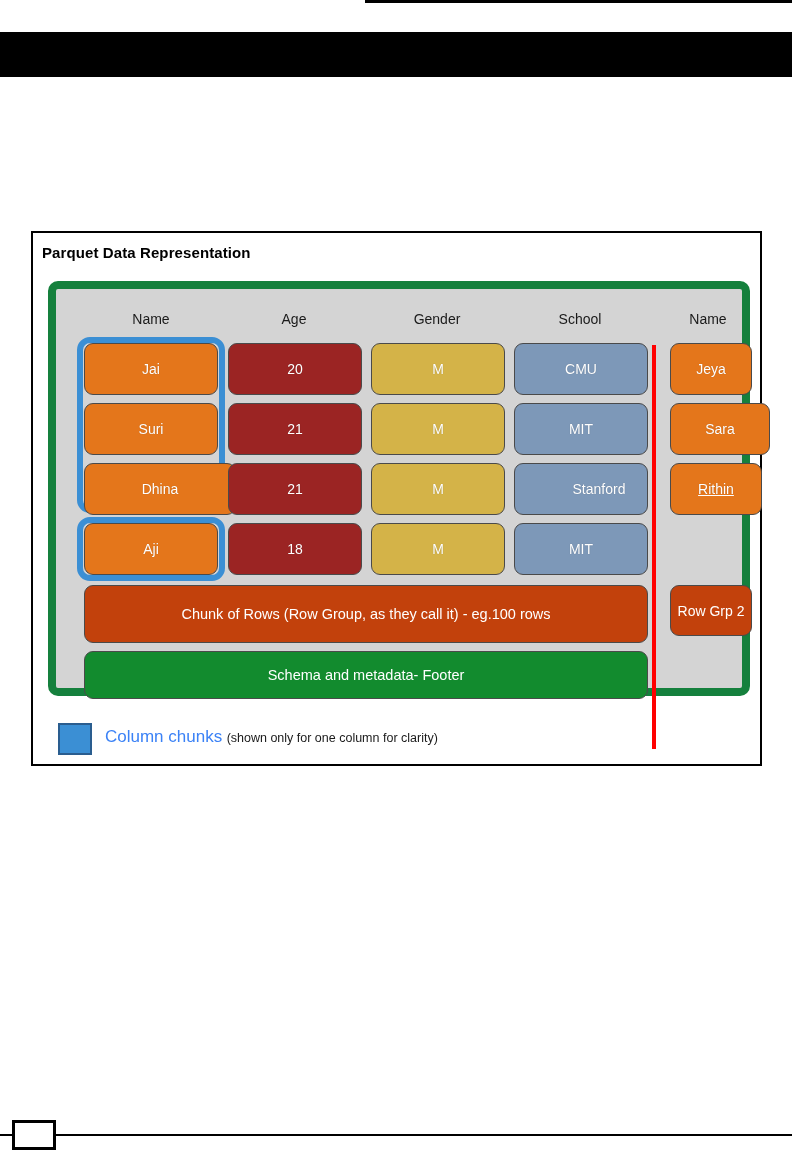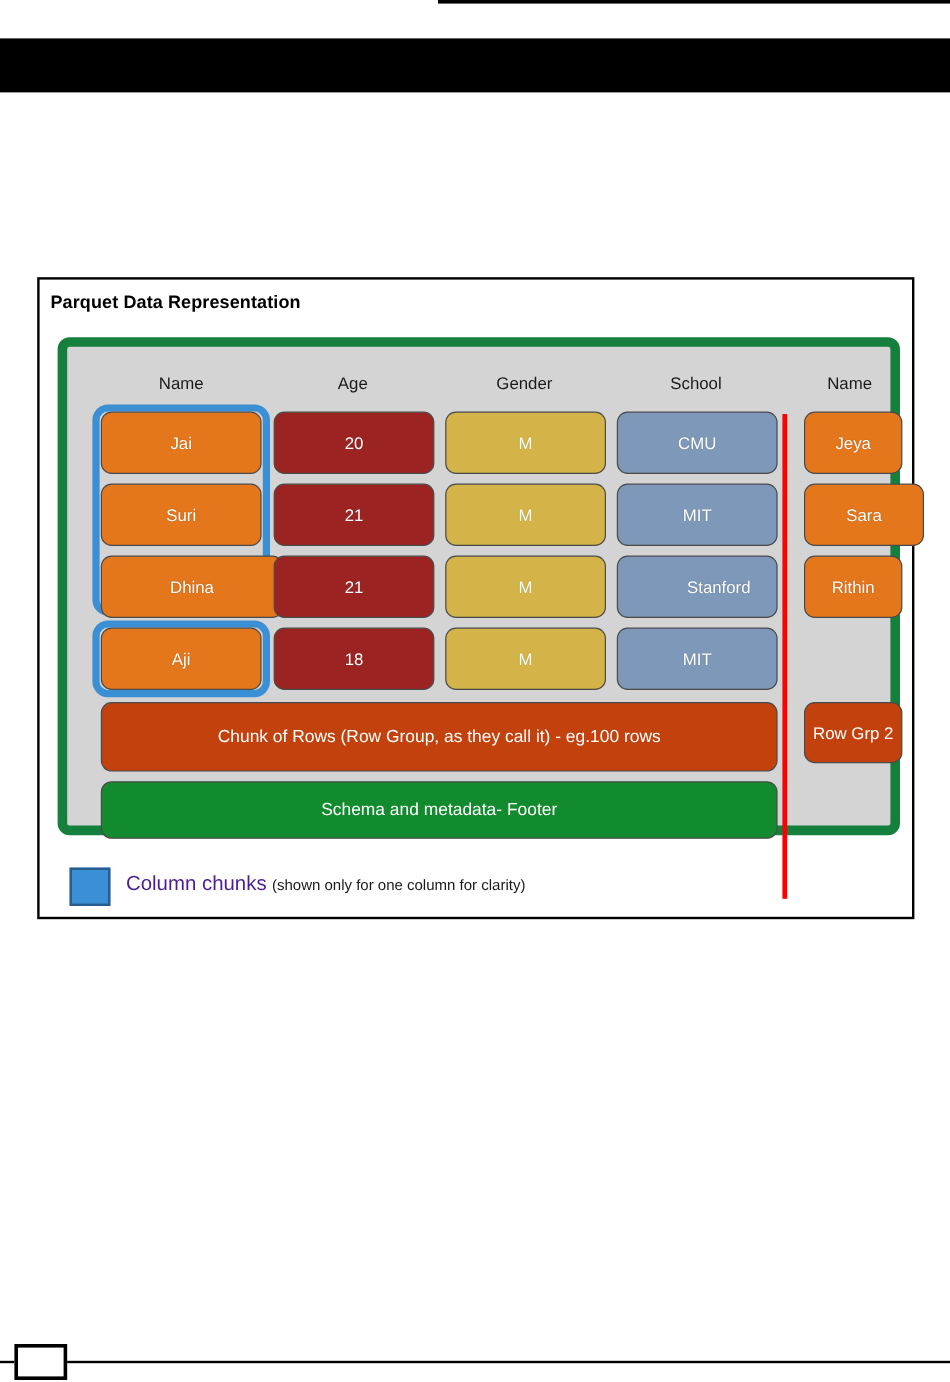--- a/index.html
+++ b/index.html
@@ -213,7 +213,7 @@
     <div class="cell c-age" style="left:172px; top:174px; width:134px;">21</div>
     <div class="cell c-gender" style="left:315px; top:174px; width:134px;">M</div>
     <div class="cell c-school" style="left:458px; top:174px; width:134px;padding-left:36px;">Stanford</div>
-    <div class="cell c-name" style="left:614px; top:174px; width:82px;">Rithin</div>
+    <div class="cell c-name" style="left:614px; top:174px; width:92px;text-decoration:underline;">Rithin</div>
 
     <div class="cell c-name" style="left:28px;  top:234px; width:134px;">Aji</div>
     <div class="cell c-age" style="left:172px; top:234px; width:134px;">18</div>

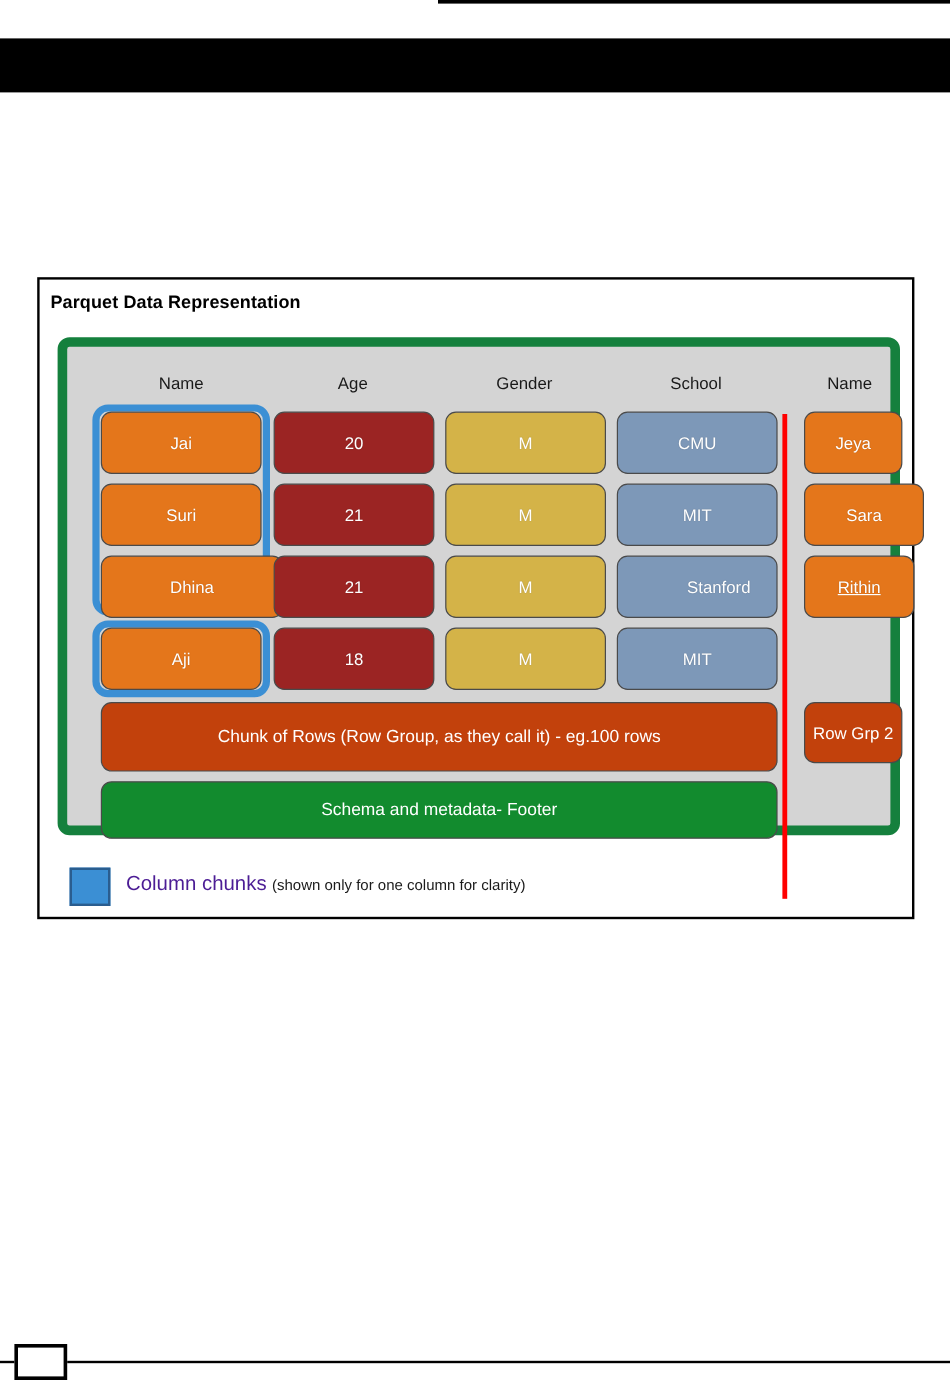--- a/index.html
+++ b/index.html
@@ -167,7 +167,7 @@
   }
   .legend-strong {
     font-size: 17px;
-    color: #4c1d95;
+    color: #3b82f6;
   }
   .legend-note {
     font-size: 12.5px;

